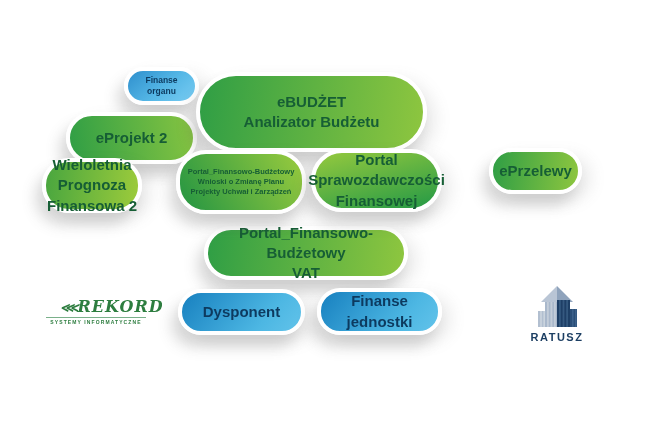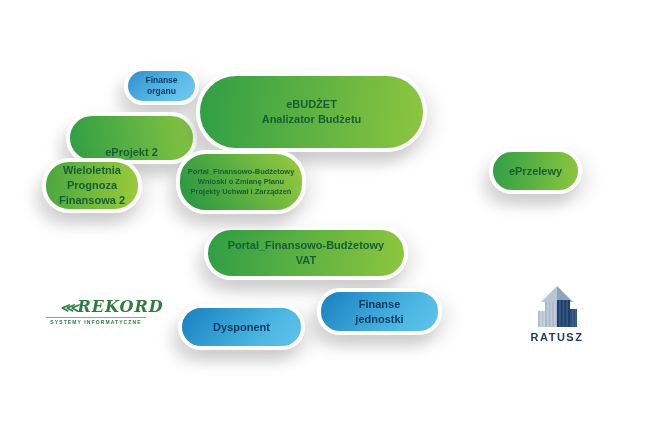--- a/index.html
+++ b/index.html
@@ -11,7 +11,7 @@
   .node{
     position:absolute;box-sizing:border-box;border:4px solid #ffffff;
     display:flex;align-items:center;justify-content:center;text-align:center;
-    font-weight:bold;font-size:11px;color:#165e35;
+    font-weight:bold;font-size:15px;color:#165e35;
     box-shadow:-7px 12px 14px rgba(90,90,90,.22), 9px 7px 16px rgba(110,110,110,.14);
   }
   .node span{white-space:pre-line;line-height:1.35;}

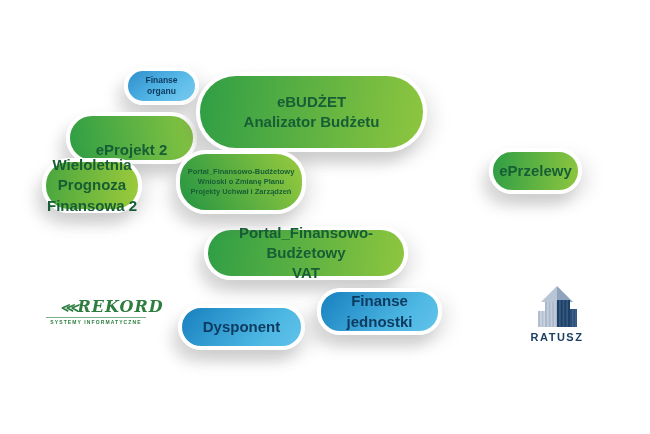--- a/index.html
+++ b/index.html
@@ -20,7 +20,7 @@
   .grad-a{background:linear-gradient(97deg,#2f9e45 0%,#8ec63f 100%);}
   .grad-b{background:linear-gradient(60deg,#2f9a42 10%,#93c83e 95%);}
   .grad-c{background:linear-gradient(165deg,#95c93e 0%,#2f9e45 90%);}
-  .grad-d{background:linear-gradient(80deg,#2f9e45 0%,#86c441 100%);align-items:flex-end;}
+  .grad-d{background:linear-gradient(80deg,#2f9e45 0%,#86c441 100%);}
   .grad-e{background:linear-gradient(95deg,#49a63f 0%,#9ccb3b 100%);}
   .grad-blue{background:linear-gradient(130deg,#1b84c2 5%,#4db7e3 70%,#62c3ea 100%);}
   .grad-blue-light{background:linear-gradient(140deg,#2e8fcd 0%,#55b7e6 55%,#79ccf2 100%);}

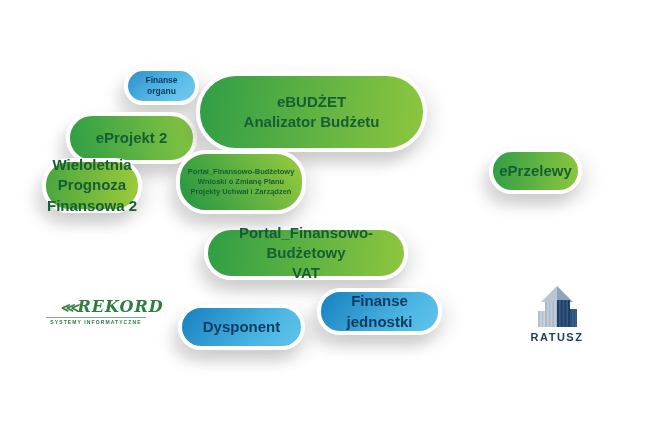--- a/index.html
+++ b/index.html
@@ -84,6 +84,11 @@
 Projekty Uchwał i Zarządzeń</span>
   </div>
 
+  <div class="node grad-c n-sprawozdawczosc">
+    <span>Portal
+Sprawozdawczości
+Finansowej</span>
+  </div>
 
 
   <div class="node grad-a n-eprzelewy">

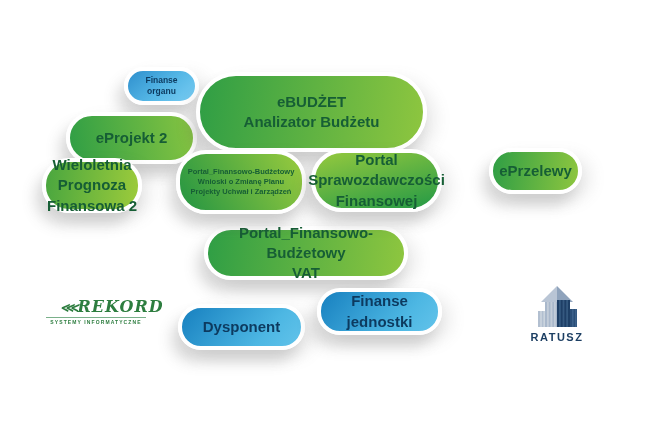--- a/index.html
+++ b/index.html
@@ -34,7 +34,7 @@
   .n-wnioski-srodki {left:421px;top:110px;width:124px;height:50px;border-radius:25px;z-index:3;}
   .n-eprzelewy      {left:489px;top:148px;width:93px;height:46px;border-radius:23px;z-index:3;}
   .n-pfb-vat        {left:204px;top:226px;width:204px;height:54px;border-radius:27px;z-index:2;}
-  .n-dysponent      {left:178px;top:304px;width:127px;height:46px;border-radius:23px;z-index:2;}
+  .n-dysponent      {left:178px;top:289px;width:127px;height:46px;border-radius:23px;z-index:2;}
   .n-finanse-jednostki{left:317px;top:288px;width:125px;height:47px;border-radius:23px;z-index:2;}
   
   .rekord{position:absolute;left:46px;top:299px;width:100px;text-align:center;color:#2d7d3f;}

